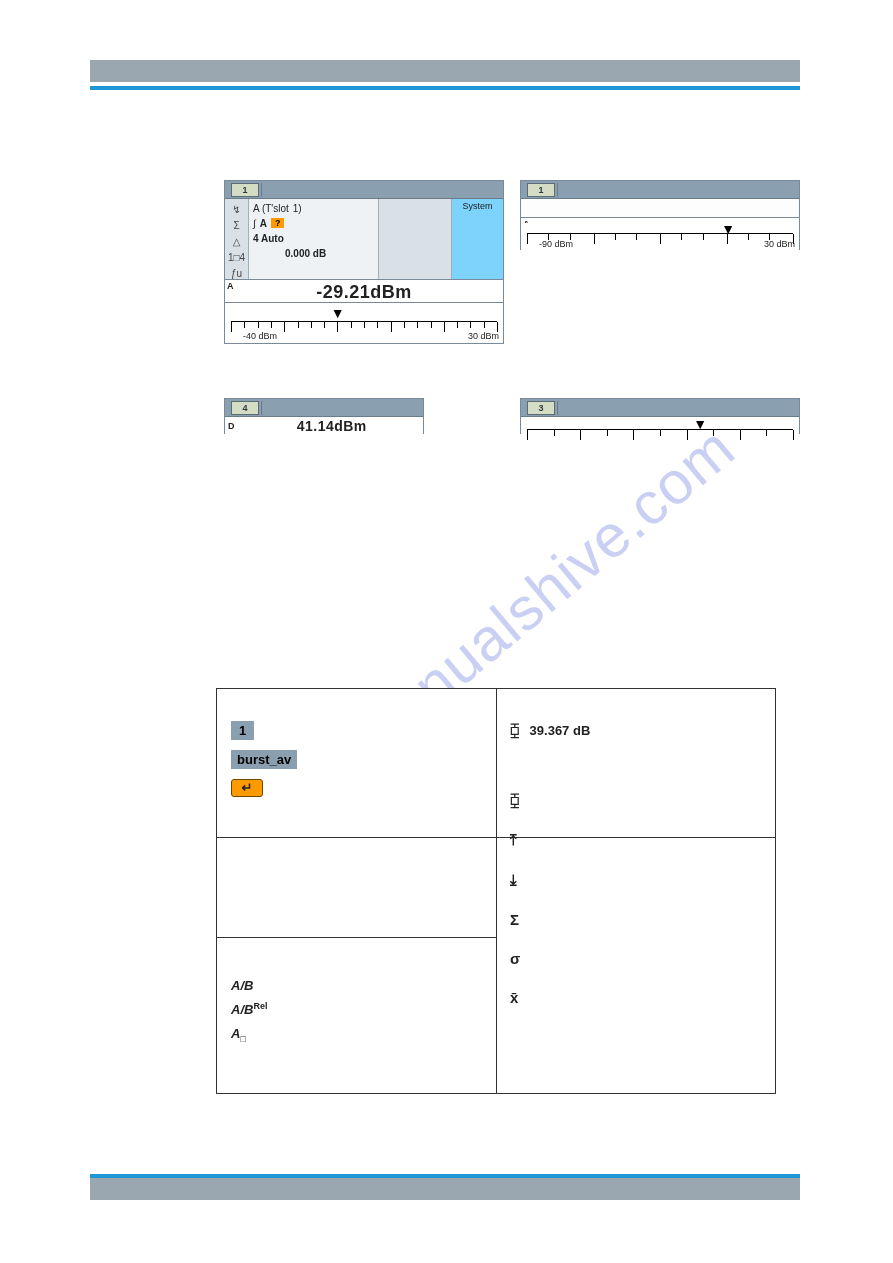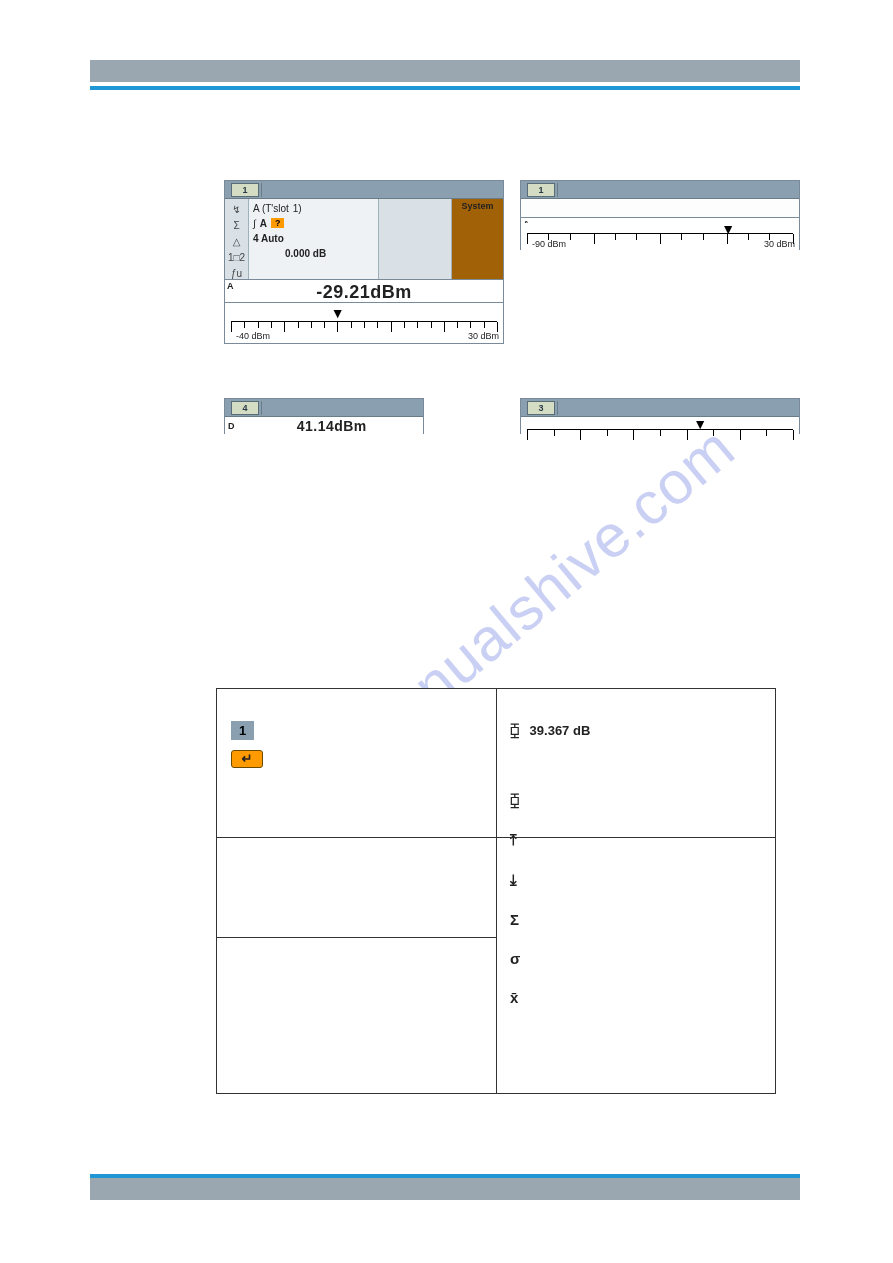--- a/index.html
+++ b/index.html
@@ -88,8 +88,8 @@
   .main-col-right {
     position: absolute; right: 0; top: 0; width: 52px; height: 100%;
     border-left: 1px solid #a0b0bb;
-    background: #a16207;
-    font-size: 9px; font-weight: bold;
+    background: #7dd3fc;
+    font-size: 9px; font-weight: normal;
     text-align: center; padding-top: 2px;
   }
   .digital-readout {

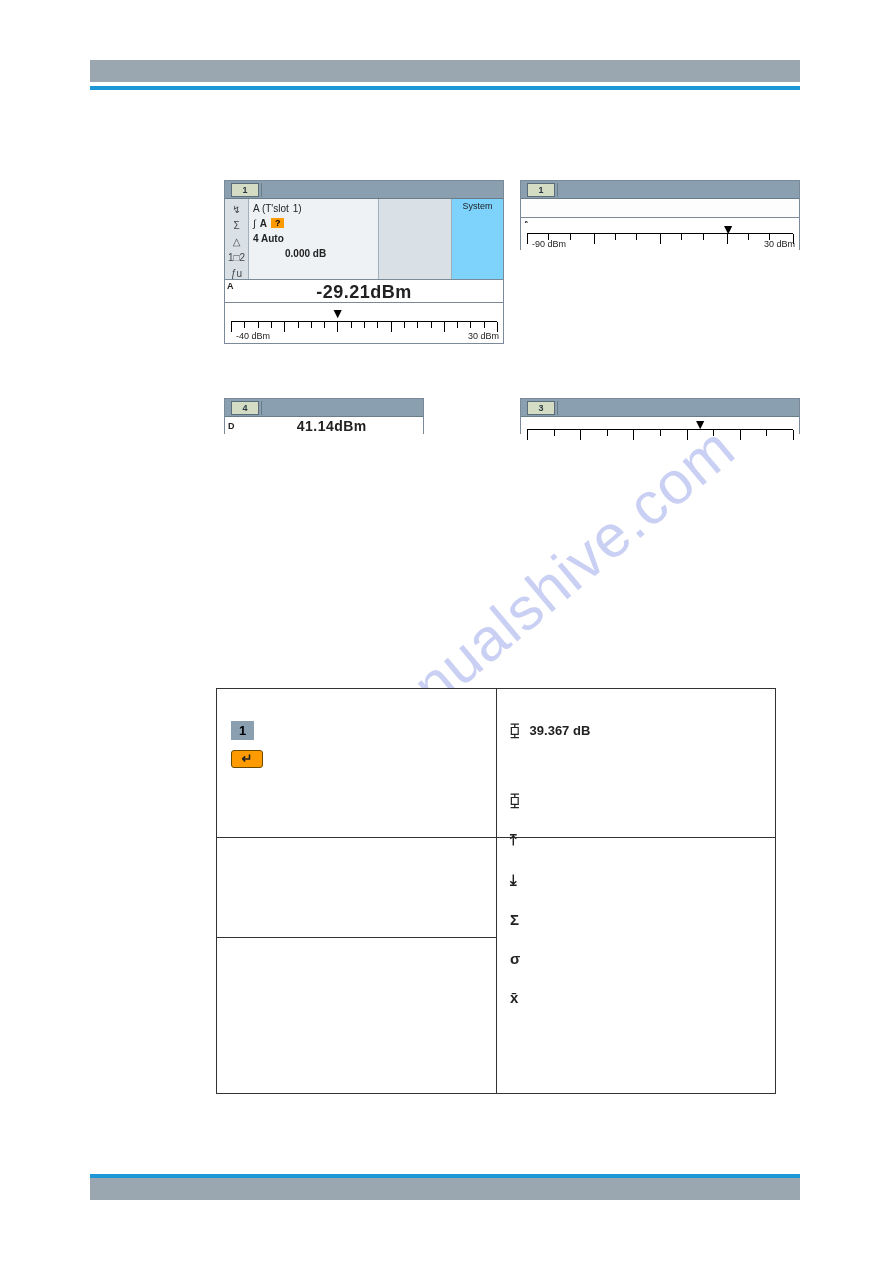--- a/index.html
+++ b/index.html
@@ -119,7 +119,7 @@
   .scale-left, .scale-right {
     position: absolute; bottom: 2px; font-size: 9px;
   }
-  .scale-left { left: 11px; margin-top: 20px; }
+  .scale-left { left: 18px; margin-top: 20px; }
   .scale-right { right: 4px; }
   .tick { position: absolute; top: 0; width: 1px; height: 6px; background: #000; }
   .tick.major { height: 10px; }

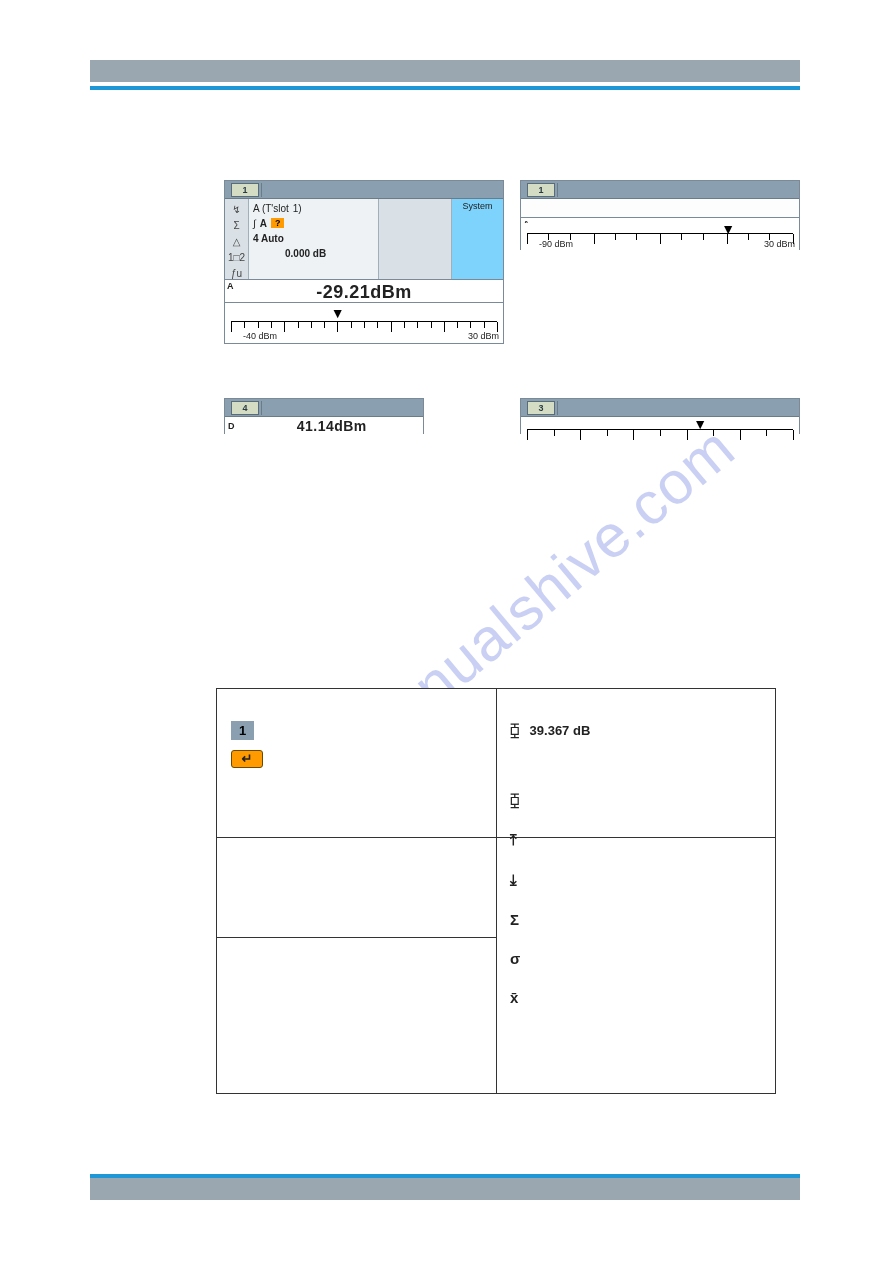--- a/index.html
+++ b/index.html
@@ -210,7 +210,7 @@
       <span class="ico">↯</span>
       <span class="ico">Σ</span>
       <span class="ico">△</span>
-      <span class="ico">1□2</span>
+      <span class="ico">1□4</span>
       <span class="ico">ƒu</span>
     </div>
     <div class="main-col-mid">

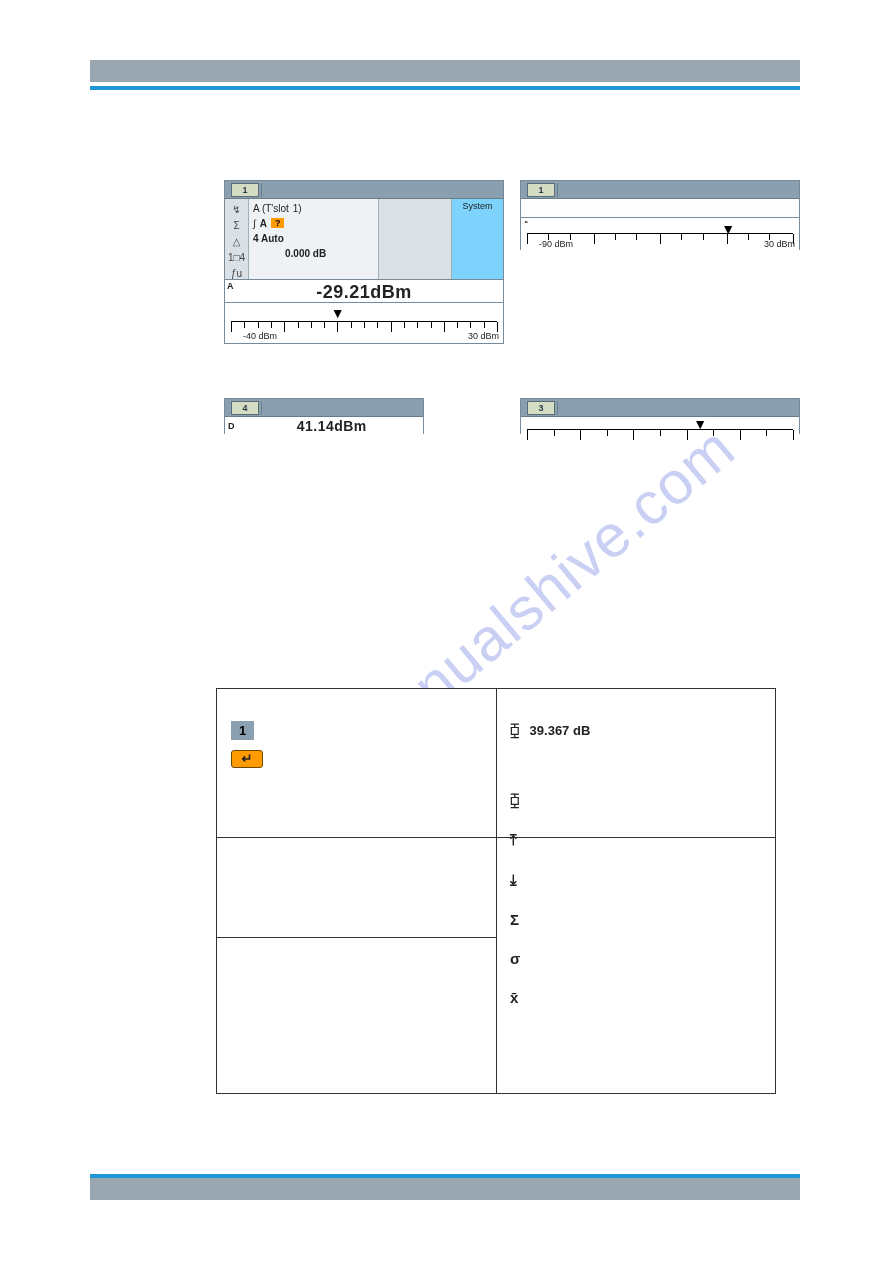--- a/index.html
+++ b/index.html
@@ -340,6 +340,7 @@
 
   <div class="cell" style="top:22px;left:0;width:50%;">
     <div><span class="sel-1">1</span></div>
+    <div><span class="sel-burst">burst_av</span></div>
     <div><span class="enter-btn">↵</span></div>
   </div>
 

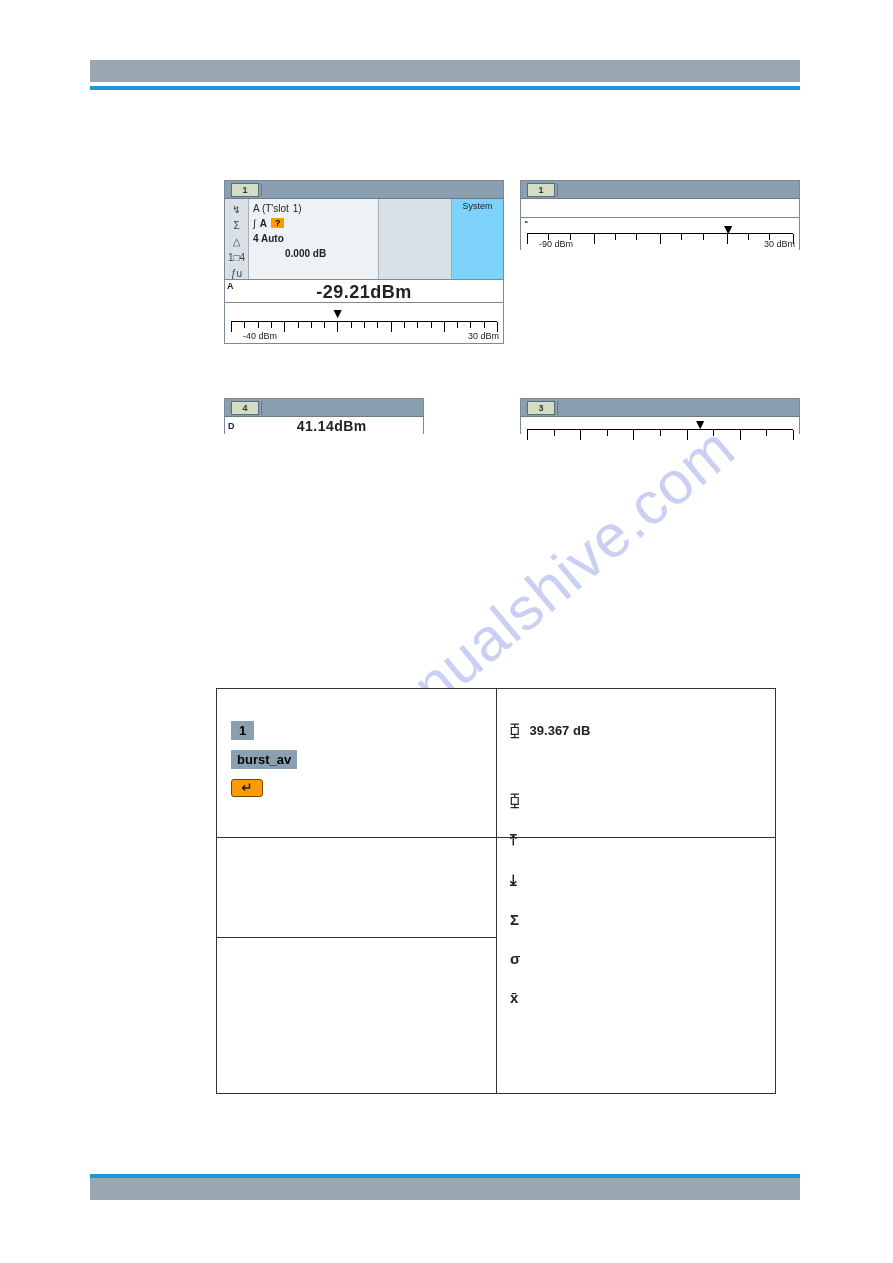--- a/index.html
+++ b/index.html
@@ -345,6 +345,17 @@
   </div>
 
 
+  <div class="cell" style="top:278px;left:0;width:50%;">
+    <div class="func-row">
+      <span>A/B</span><span class="sup"></span>
+    </div>
+    <div class="func-row">
+      <span>A/B</span><span class="sup">Rel</span>
+    </div>
+    <div class="func-row">
+      <span>A</span><span class="sup" style="vertical-align:sub;">□</span>
+    </div>
+  </div>
 
   <div class="cell" style="top:22px;left:50%;width:50%;">
     <div class="rightcol-row">

